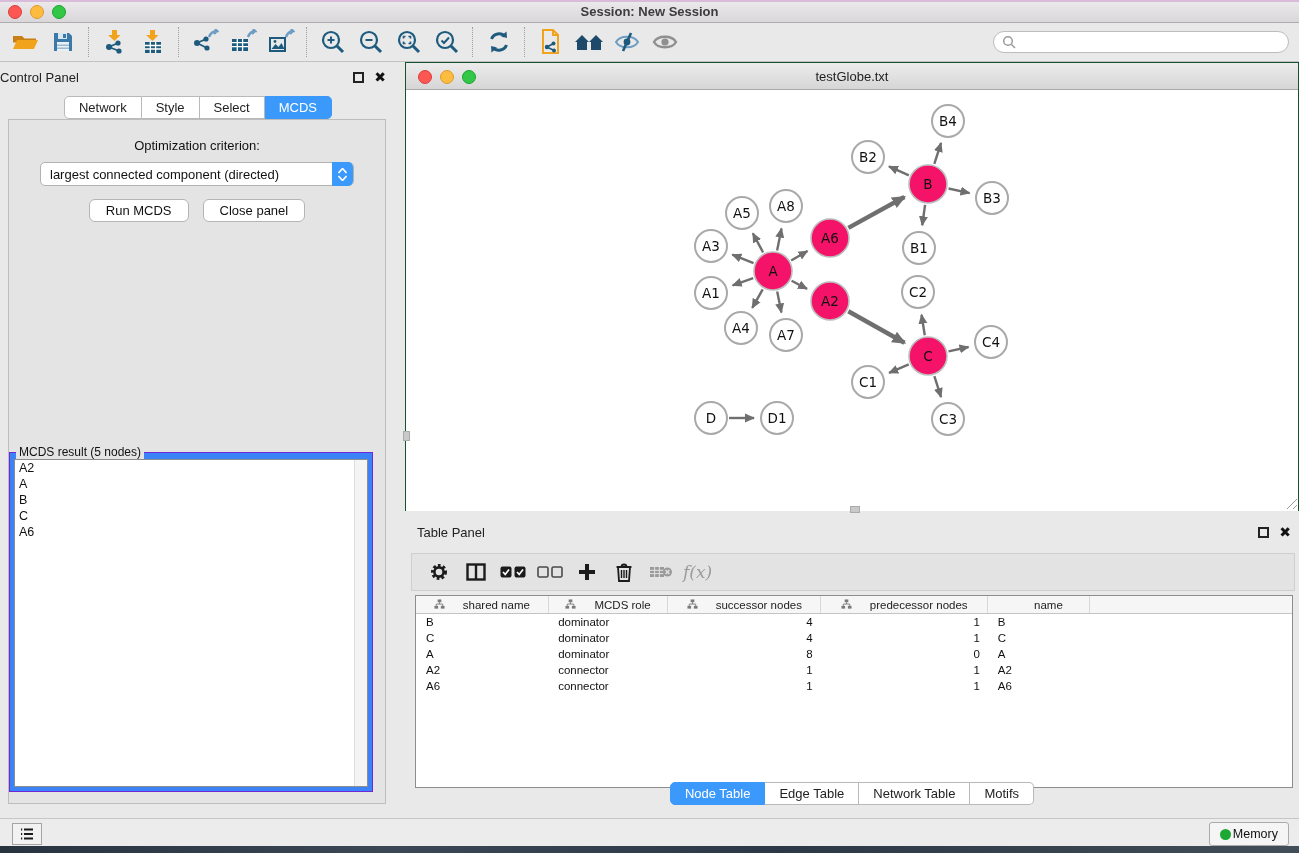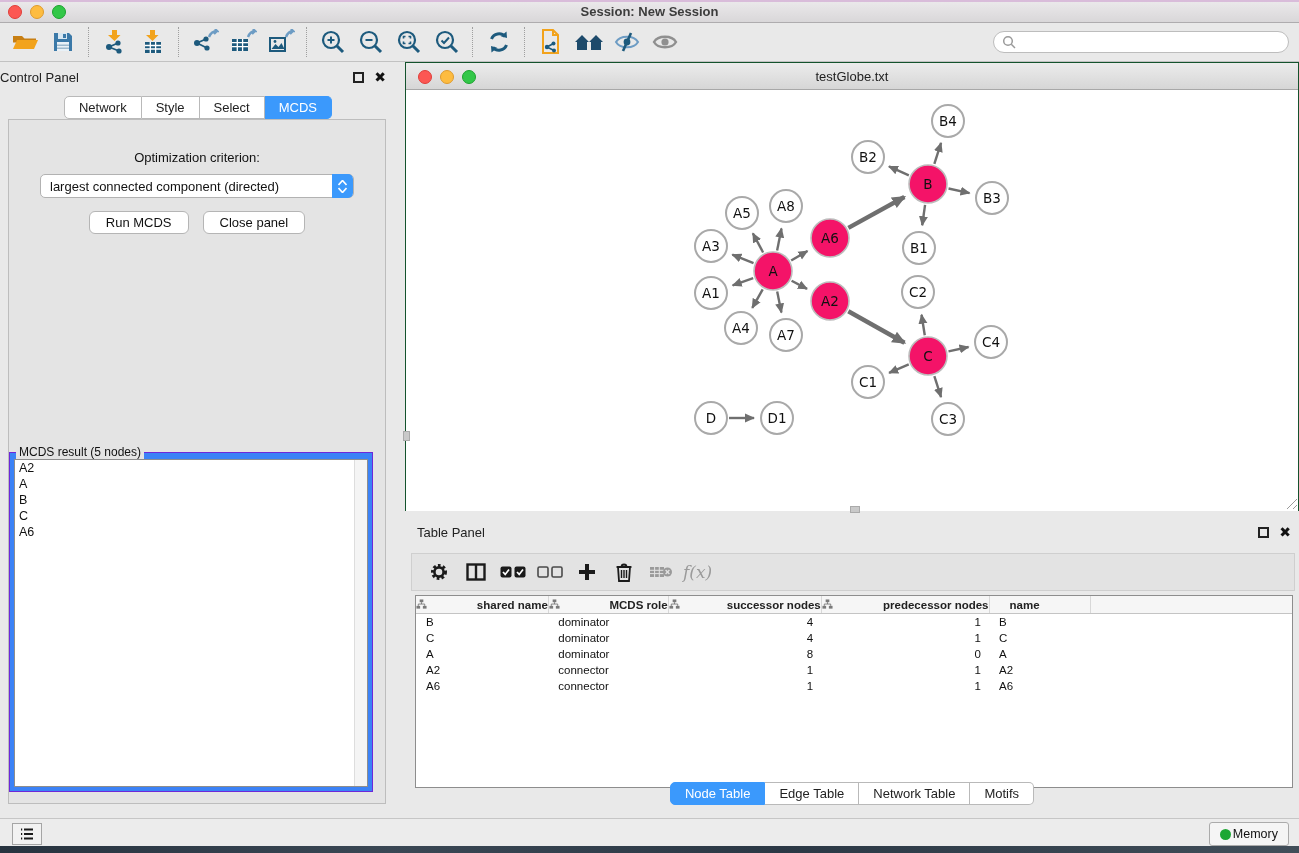--- a/index.html
+++ b/index.html
@@ -44,7 +44,7 @@
   .tab.active{background:#3b99fc;border-color:#3b99fc;color:#fff;}
   .cp-content{position:absolute;left:8px;top:57px;width:378px;height:685px;background:#e4e4e4;
     border:1px solid #bdbdbd;box-sizing:border-box;}
-  .opt-label{margin-top:30px;text-align:center;font-size:13px;color:#111;}
+  .opt-label{margin-top:18px;text-align:center;font-size:13px;color:#111;}
   .criterion{position:relative;margin:9px auto 0;width:314px;height:24px;background:#fff;border:1px solid #b2b2b2;
     border-radius:5px;box-sizing:border-box;font-size:13px;color:#111;display:flex;align-items:center;padding-left:9px;}
   .spinner-cap{position:absolute;right:0;top:-1px;width:21px;height:24px;background:#3b99fc;border-radius:0 5px 5px 0;

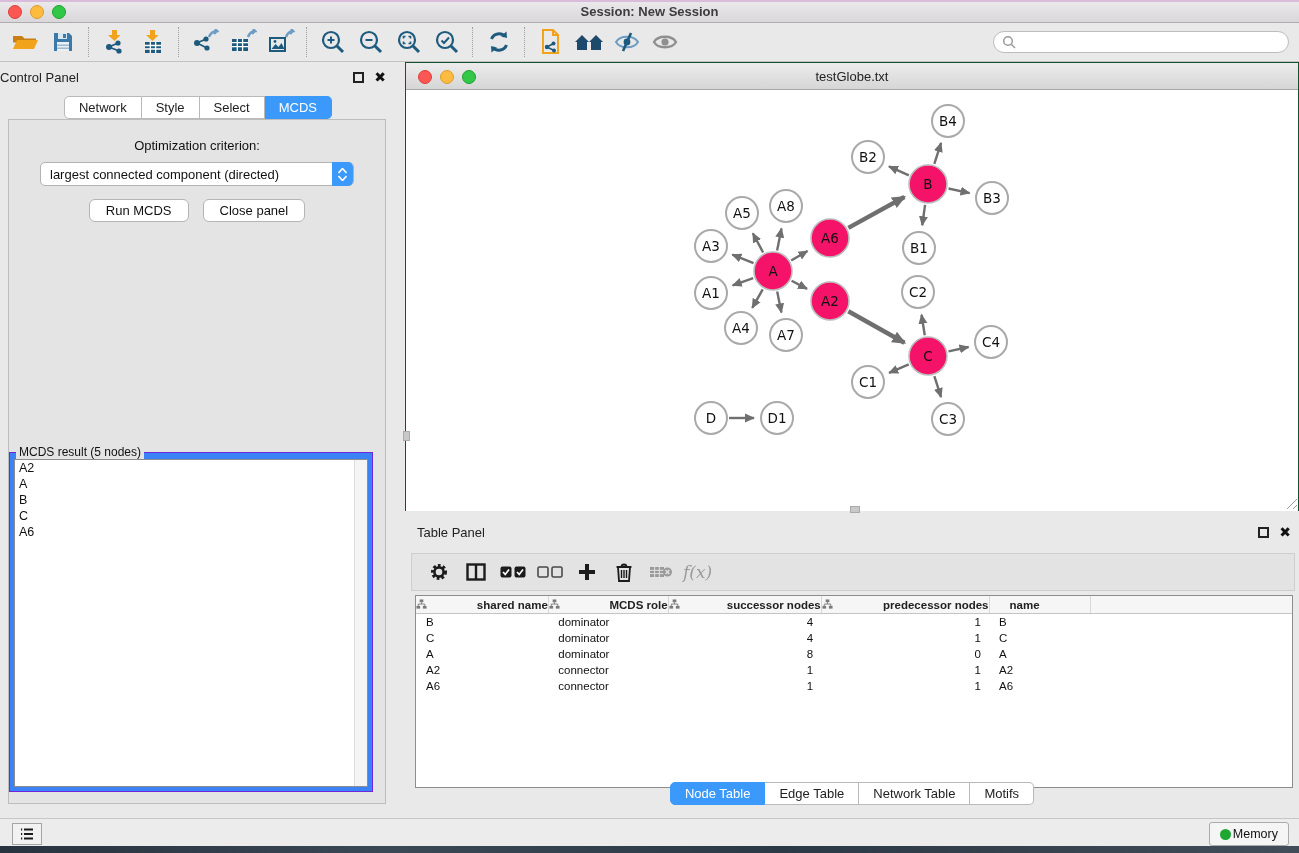--- a/index.html
+++ b/index.html
@@ -83,7 +83,7 @@
   table.nodetable{border-collapse:collapse;table-layout:fixed;}
   .nodetable th{background:#f6f6f6;border-right:1px solid #d8d8d8;border-bottom:1px solid #c4c4c4;
     font-weight:normal;font-size:11.5px;color:#222;height:17px;padding:0;white-space:nowrap;overflow:hidden;}
-  .nodetable th .hwrap{display:flex;align-items:center;justify-content:space-between;gap:18px;font-weight:bold;}
+  .nodetable th .hwrap{display:flex;align-items:center;justify-content:center;gap:18px;}
   .nodetable td{font-size:11.5px;color:#111;height:16px;padding:0 8px;white-space:nowrap;overflow:hidden;}
   .nodetable td.al{text-align:left;padding-left:10px;}
   .nodetable td.ar{text-align:right;}

